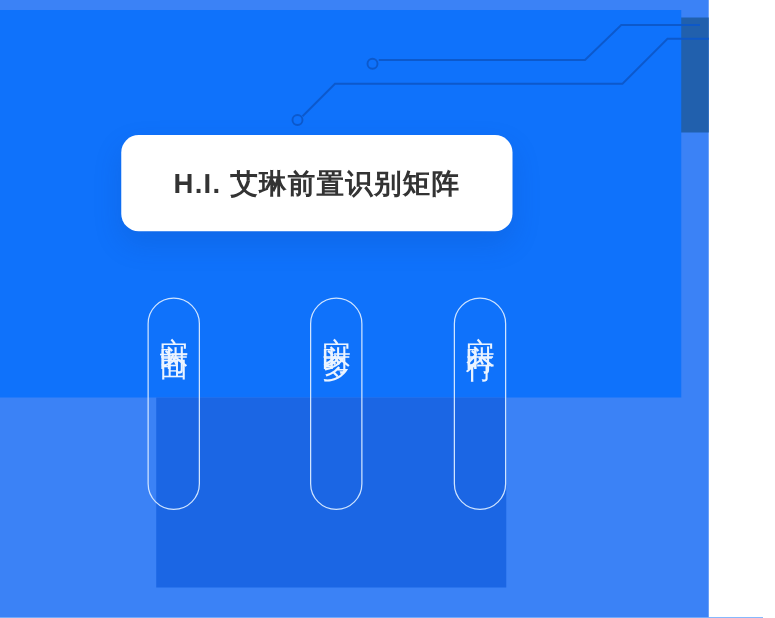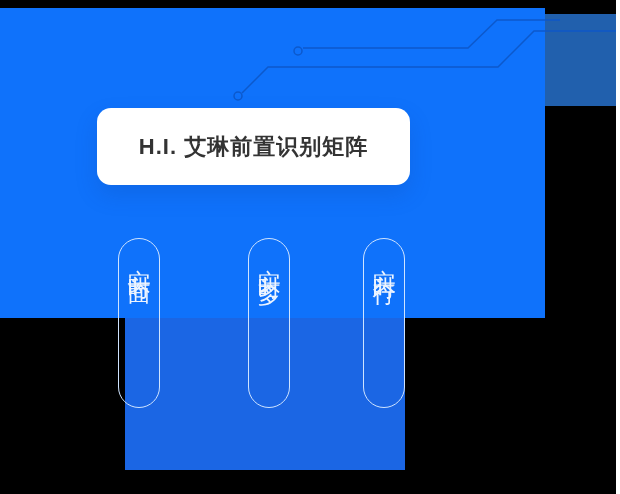--- a/index.html
+++ b/index.html
@@ -15,8 +15,8 @@
   * { margin:0; padding:0; box-sizing:border-box; }
   body { background:#ffffff; }
   .stage {
-    position:relative; width:616px; height:494px;
-    background:#000000; overflow:hidden;
+    position:relative; width:567px; height:494px;
+    background:#3b82f6; overflow:hidden;
     font-family:"Liberation Sans","DejaVu Sans",sans-serif;
   }
   .block-deep {

